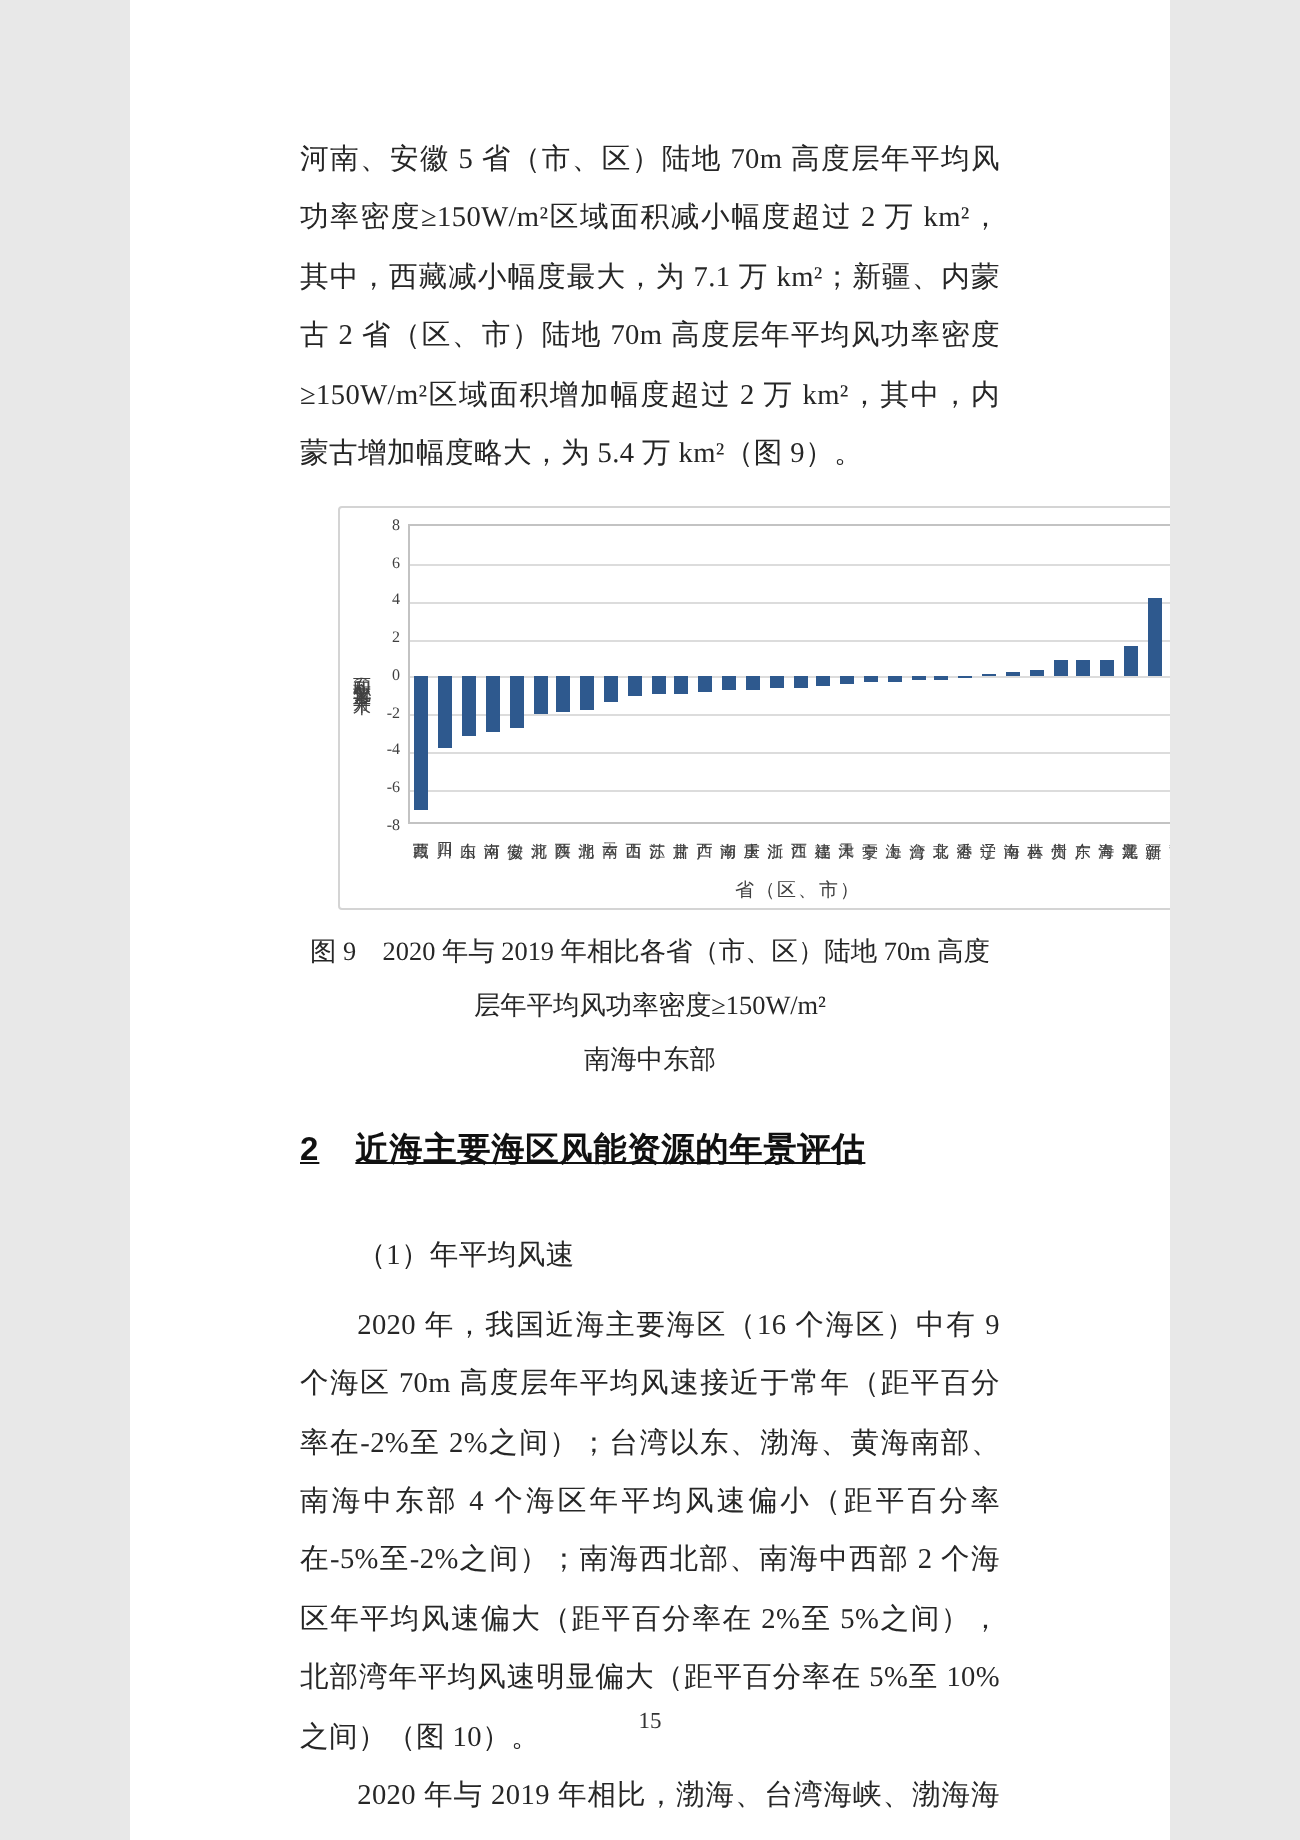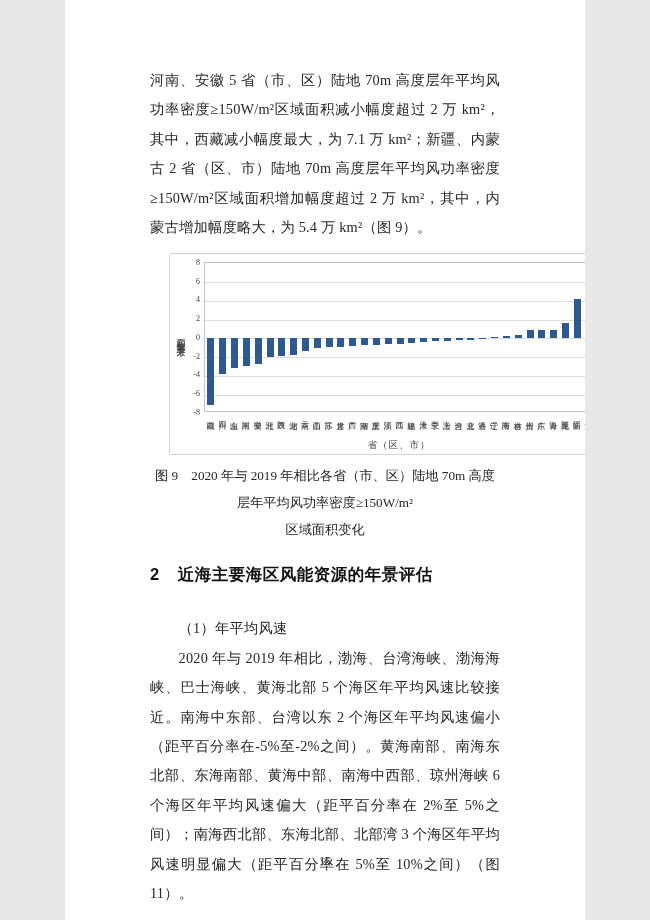--- a/index.html
+++ b/index.html
@@ -162,7 +162,7 @@
         </div>
       <div class="caption">
         <div>图 9　2020 年与 2019 年相比各省（市、区）陆地 70m 高度层年平均风功率密度≥150W/m²</div>
-        <div>区域面积变化</div>
+        <div>南海中东部</div>
       </div>
     </div>
 

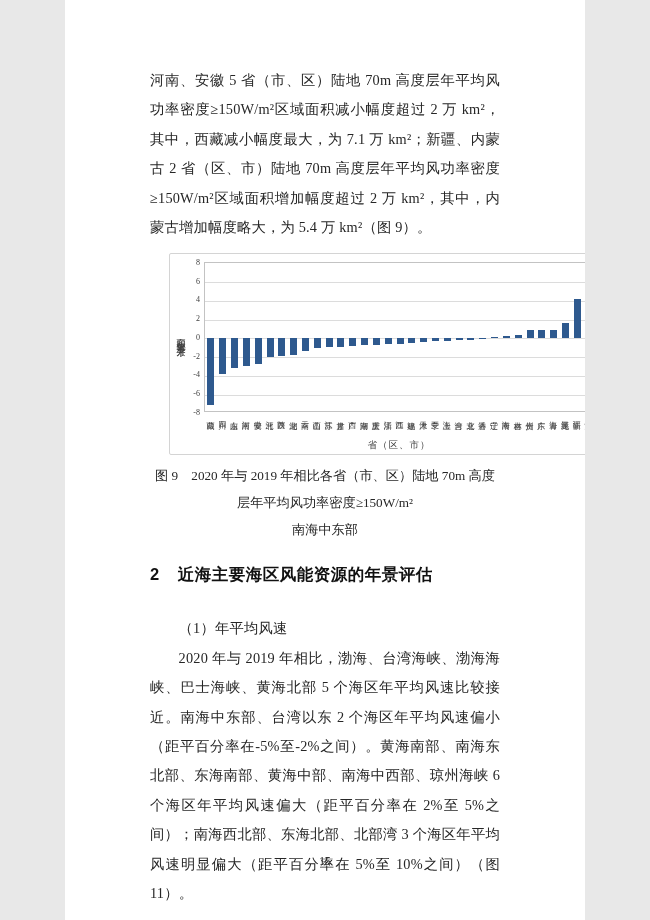--- a/index.html
+++ b/index.html
@@ -51,7 +51,7 @@
   }
   .section-heading{
     margin-top:21px;font-family:"Liberation Sans","DejaVu Sans",sans-serif;
-    font-weight:bold;font-size:16.5px;color:#111;letter-spacing:0.5px;
+    font-weight:bold;font-size:16.5px;color:#111;letter-spacing:0.5px;text-decoration:underline;
   }
   .section-heading .num{margin-right:18px;}
   .subitem{margin-top:28px;}

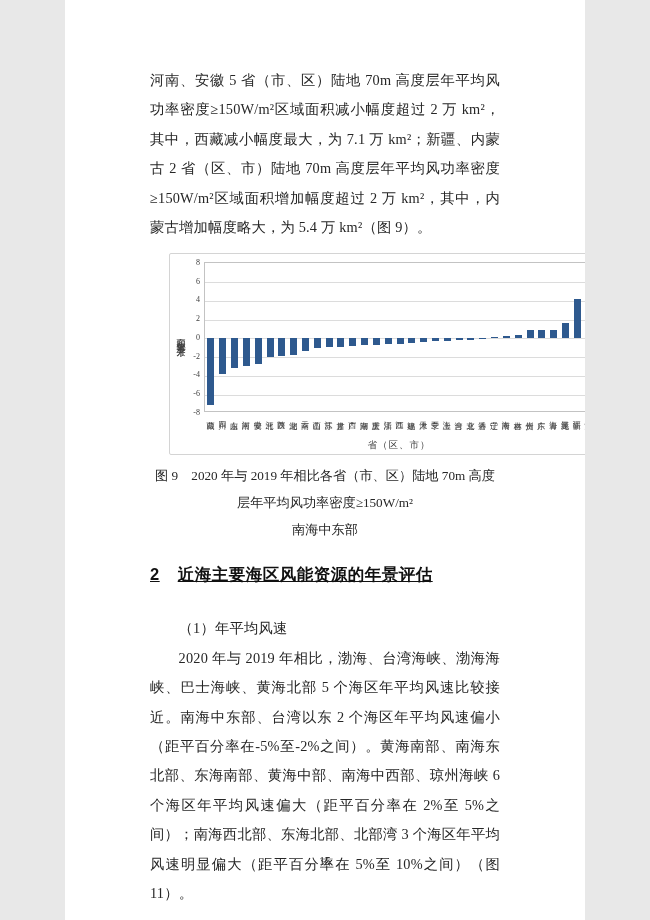--- a/index.html
+++ b/index.html
@@ -172,6 +172,7 @@
 
     <p class="body-par indent subitem">（1）年平均风速</p>
 
+    <p class="body-par indent p2">2020 年，我国近海主要海区（16 个海区）中有 9 个海区 70m 高度层年平均风速接近于常年（距平百分率在-2%至 2%之间）；台湾以东、渤海、黄海南部、南海中东部 4 个海区年平均风速偏小（距平百分率在-5%至-2%之间）；南海西北部、南海中西部 2 个海区年平均风速偏大（距平百分率在 2%至 5%之间），北部湾年平均风速明显偏大（距平百分率在 5%至 10%之间）（图 10）。</p>
 
     <p class="body-par indent p3">2020 年与 2019 年相比，渤海、台湾海峡、渤海海峡、巴士海峡、黄海北部 5 个海区年平均风速比较接近。南海中东部、台湾以东 2 个海区年平均风速偏小（距平百分率在-5%至-2%之间）。黄海南部、南海东北部、东海南部、黄海中部、南海中西部、琼州海峡 6 个海区年平均风速偏大（距平百分率在 2%至 5%之间）；南海西北部、东海北部、北部湾 3 个海区年平均风速明显偏大（距平百分率在 5%至 10%之间）（图 11）。</p>
   </div>

